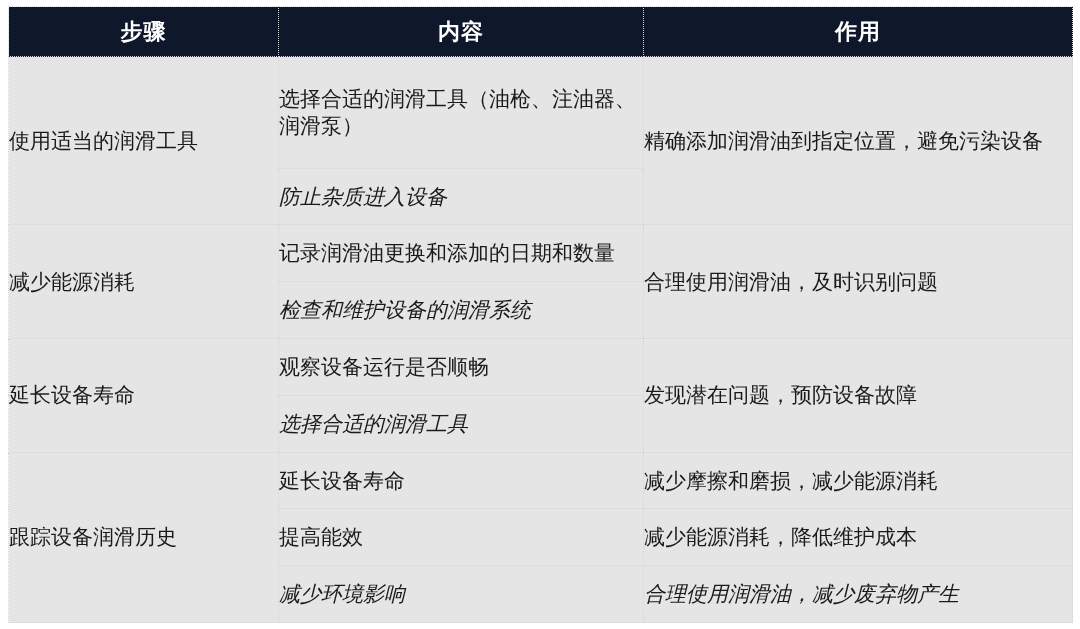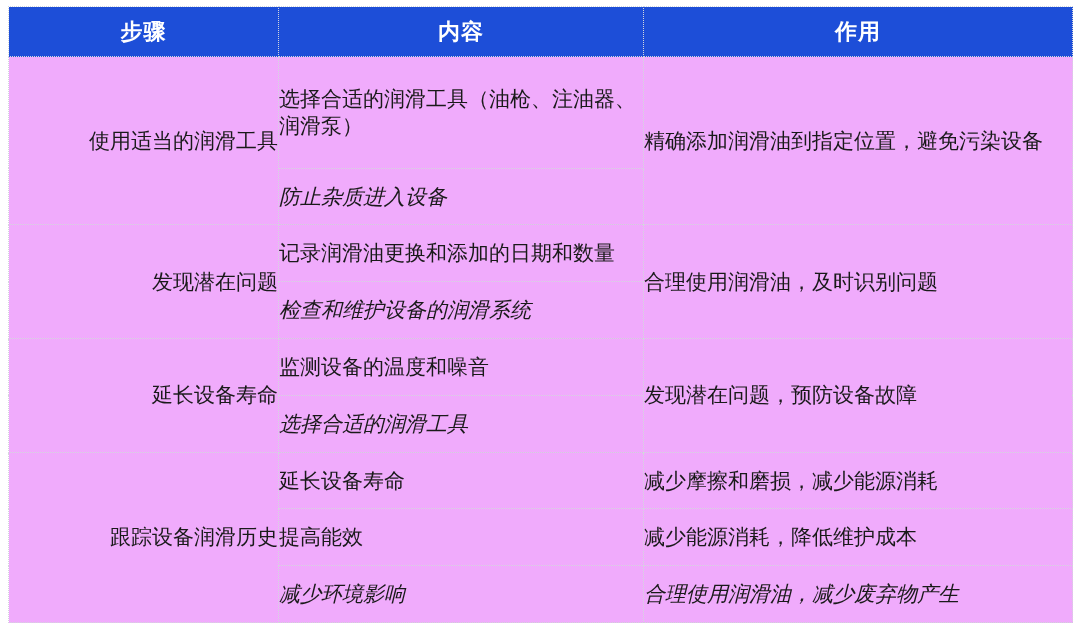--- a/index.html
+++ b/index.html
@@ -45,7 +45,7 @@
 
   
   thead th {
-    background: #1d4ed8;
+    background: #0f172a;
     color: #ffffff;
     font-weight: bold;
     font-size: 22px;

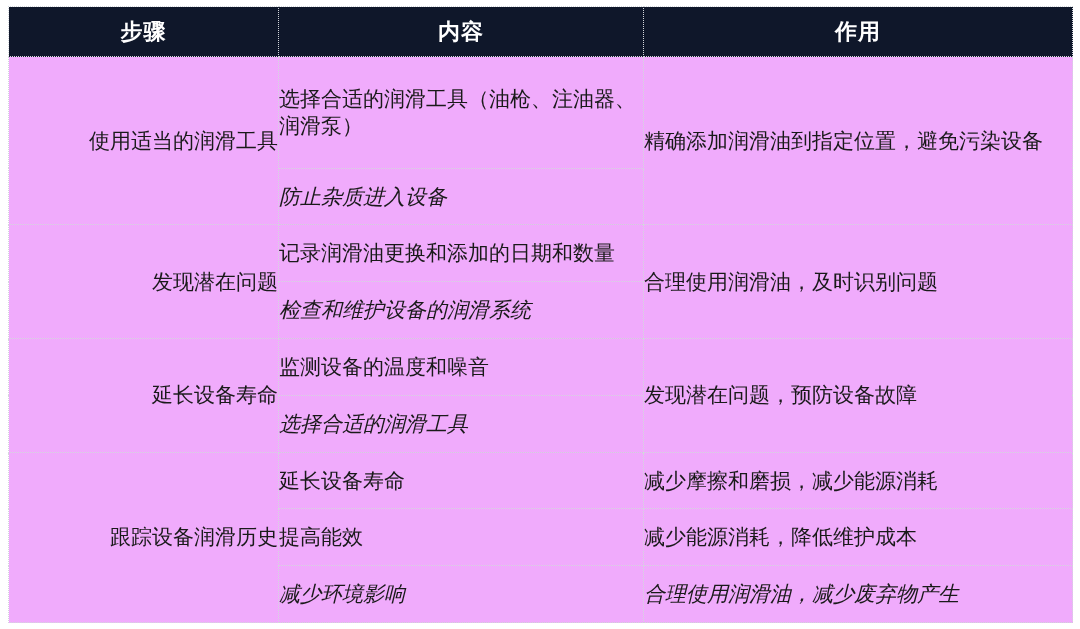--- a/index.html
+++ b/index.html
@@ -62,7 +62,7 @@
 
   
   tbody td {
-    background: #f0abfc;
+    background: #e5e5e5;
     color: #1a1a1a;
     font-size: 21px;
     line-height: 1.32;

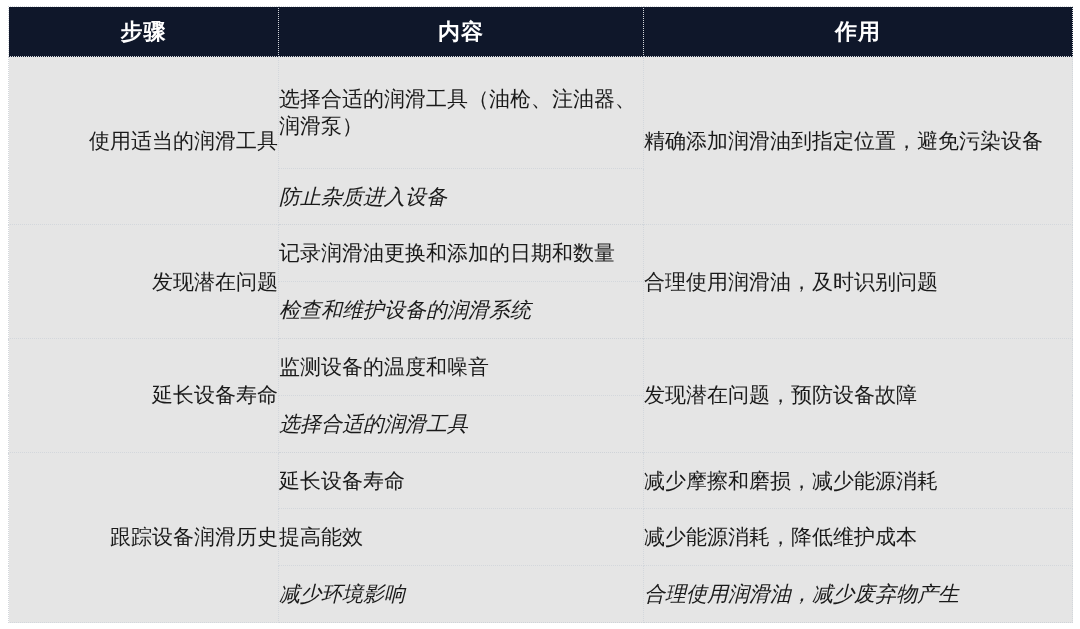--- a/index.html
+++ b/index.html
@@ -75,7 +75,7 @@
 
   
   td.col-step {
-    text-align: right;
+    text-align: left;
     padding: 4px 10px;
   }
   

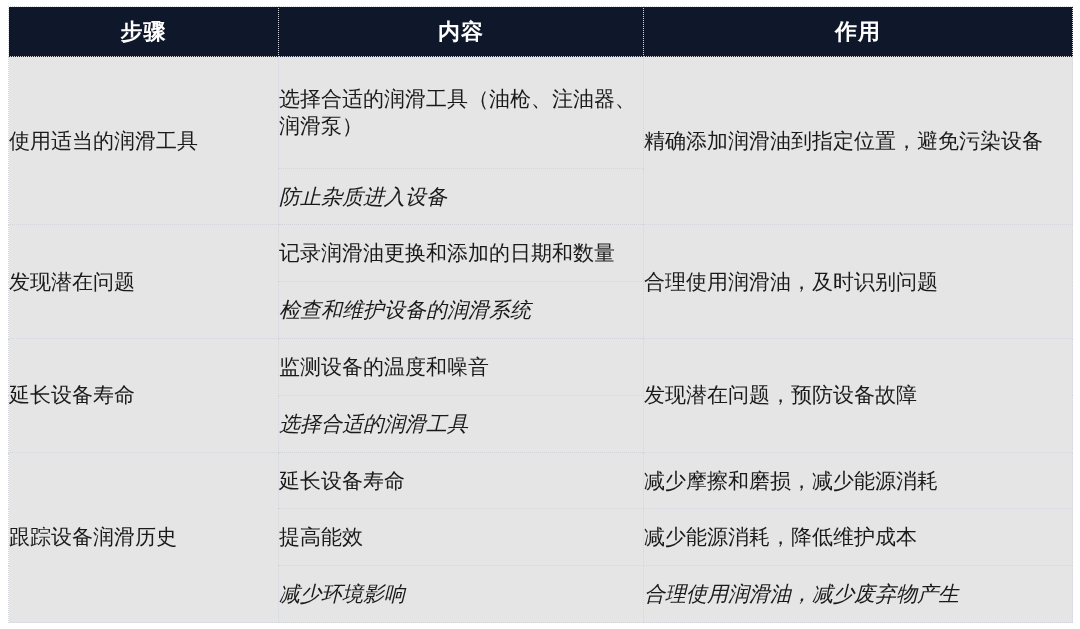--- a/index.html
+++ b/index.html
@@ -138,7 +138,7 @@
 
       <tr>
         <td class="col-step" rowspan="2">
-          <span class="cell-text">发现潜在问题</span>
+          <span class="cell-text">减少能源消耗</span>
         </td>
         <td class="col-content">
           <span class="cell-text">记录润滑油更换和添加的日期和数量</span>

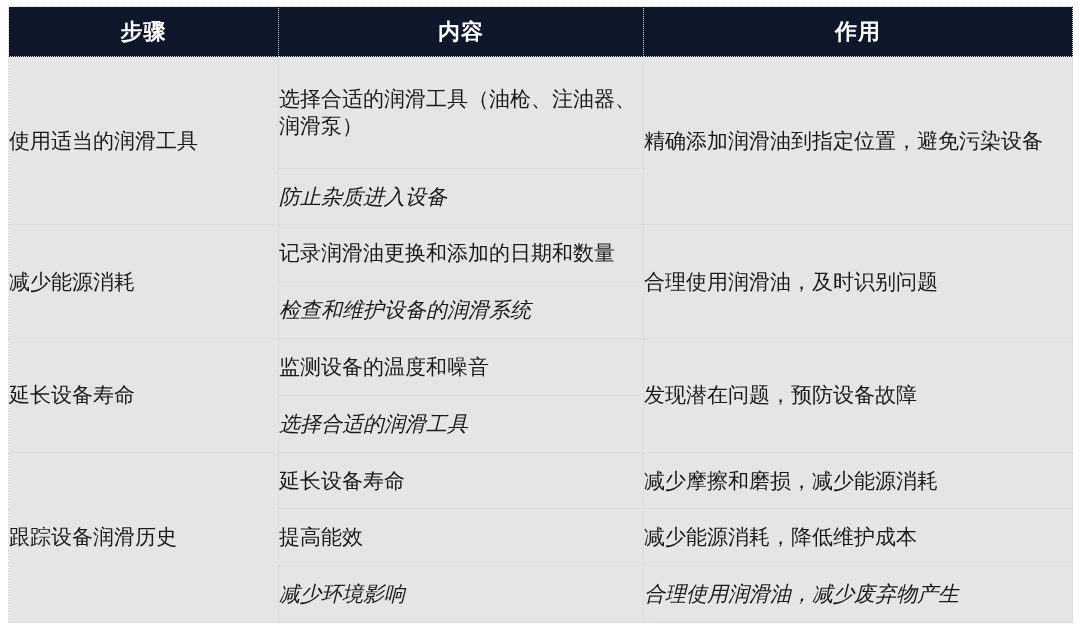--- a/index.html
+++ b/index.html
@@ -158,7 +158,7 @@
           <span class="cell-text">延长设备寿命</span>
         </td>
         <td class="col-content">
-          <span class="cell-text">监测设备的温度和噪音</span>
+          <span class="cell-text">观察设备运行是否顺畅</span>
         </td>
         <td class="col-purpose" rowspan="2">
           <span class="cell-text">发现潜在问题，预防设备故障</span>

